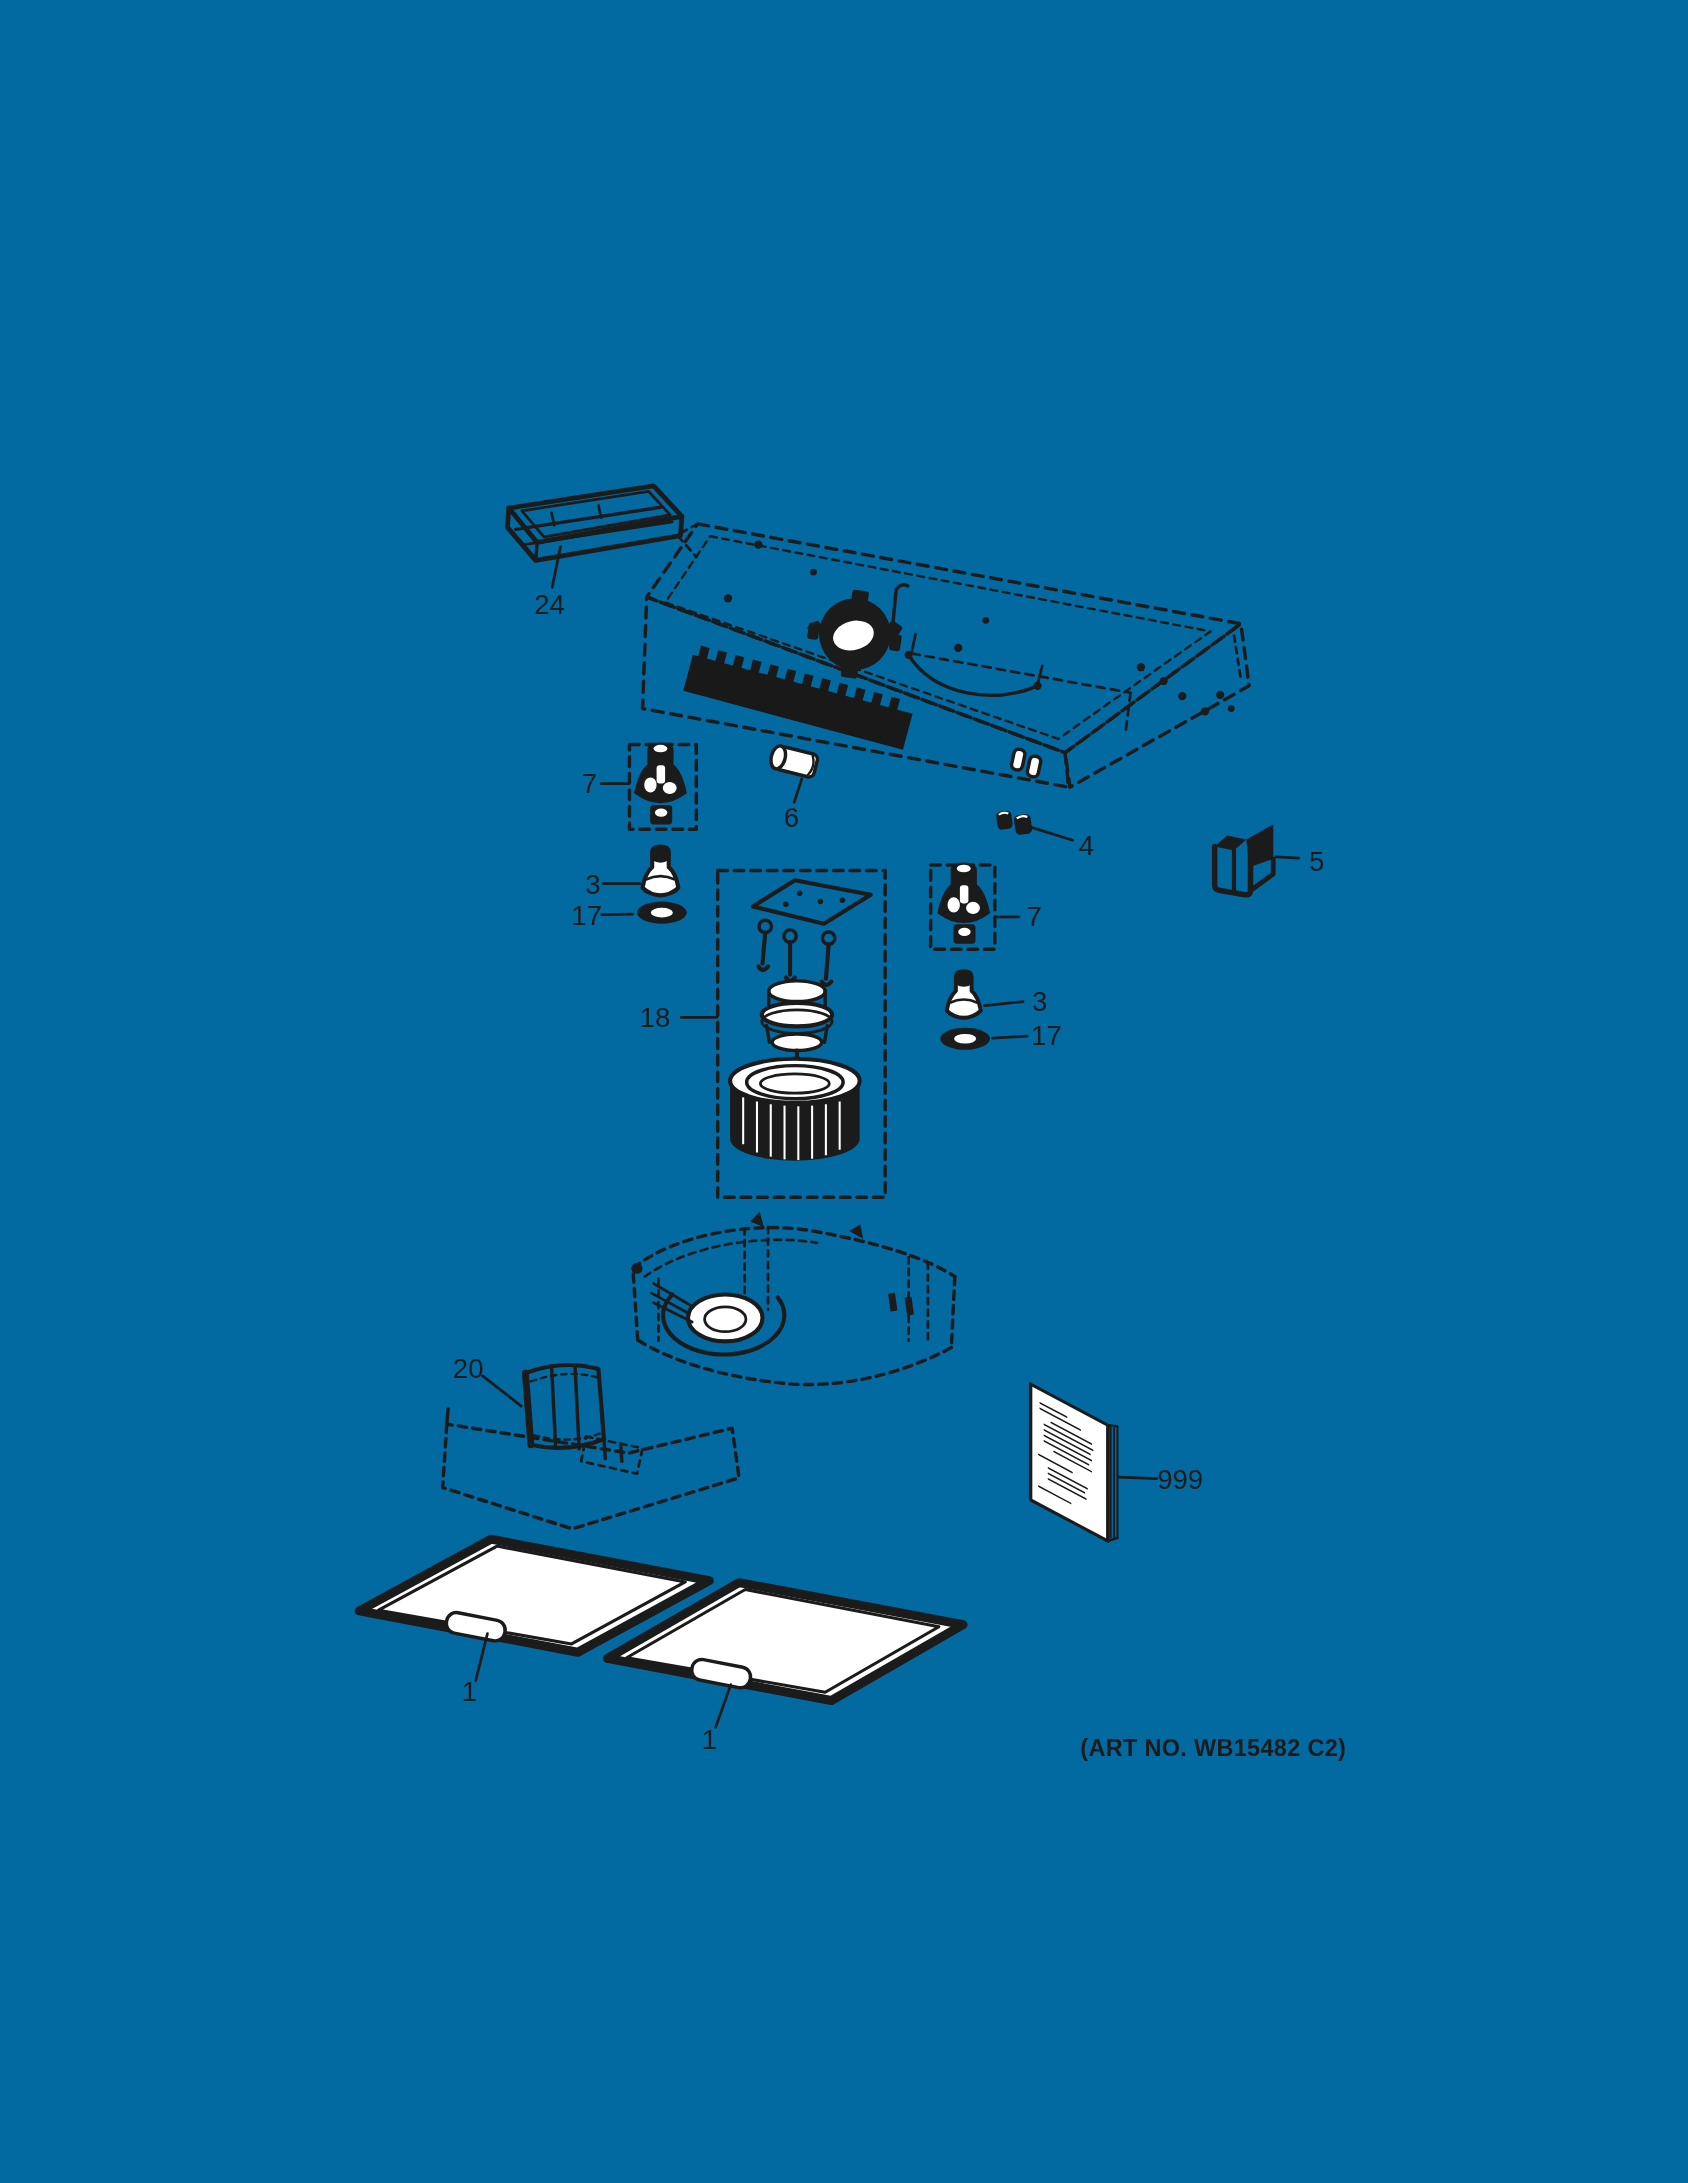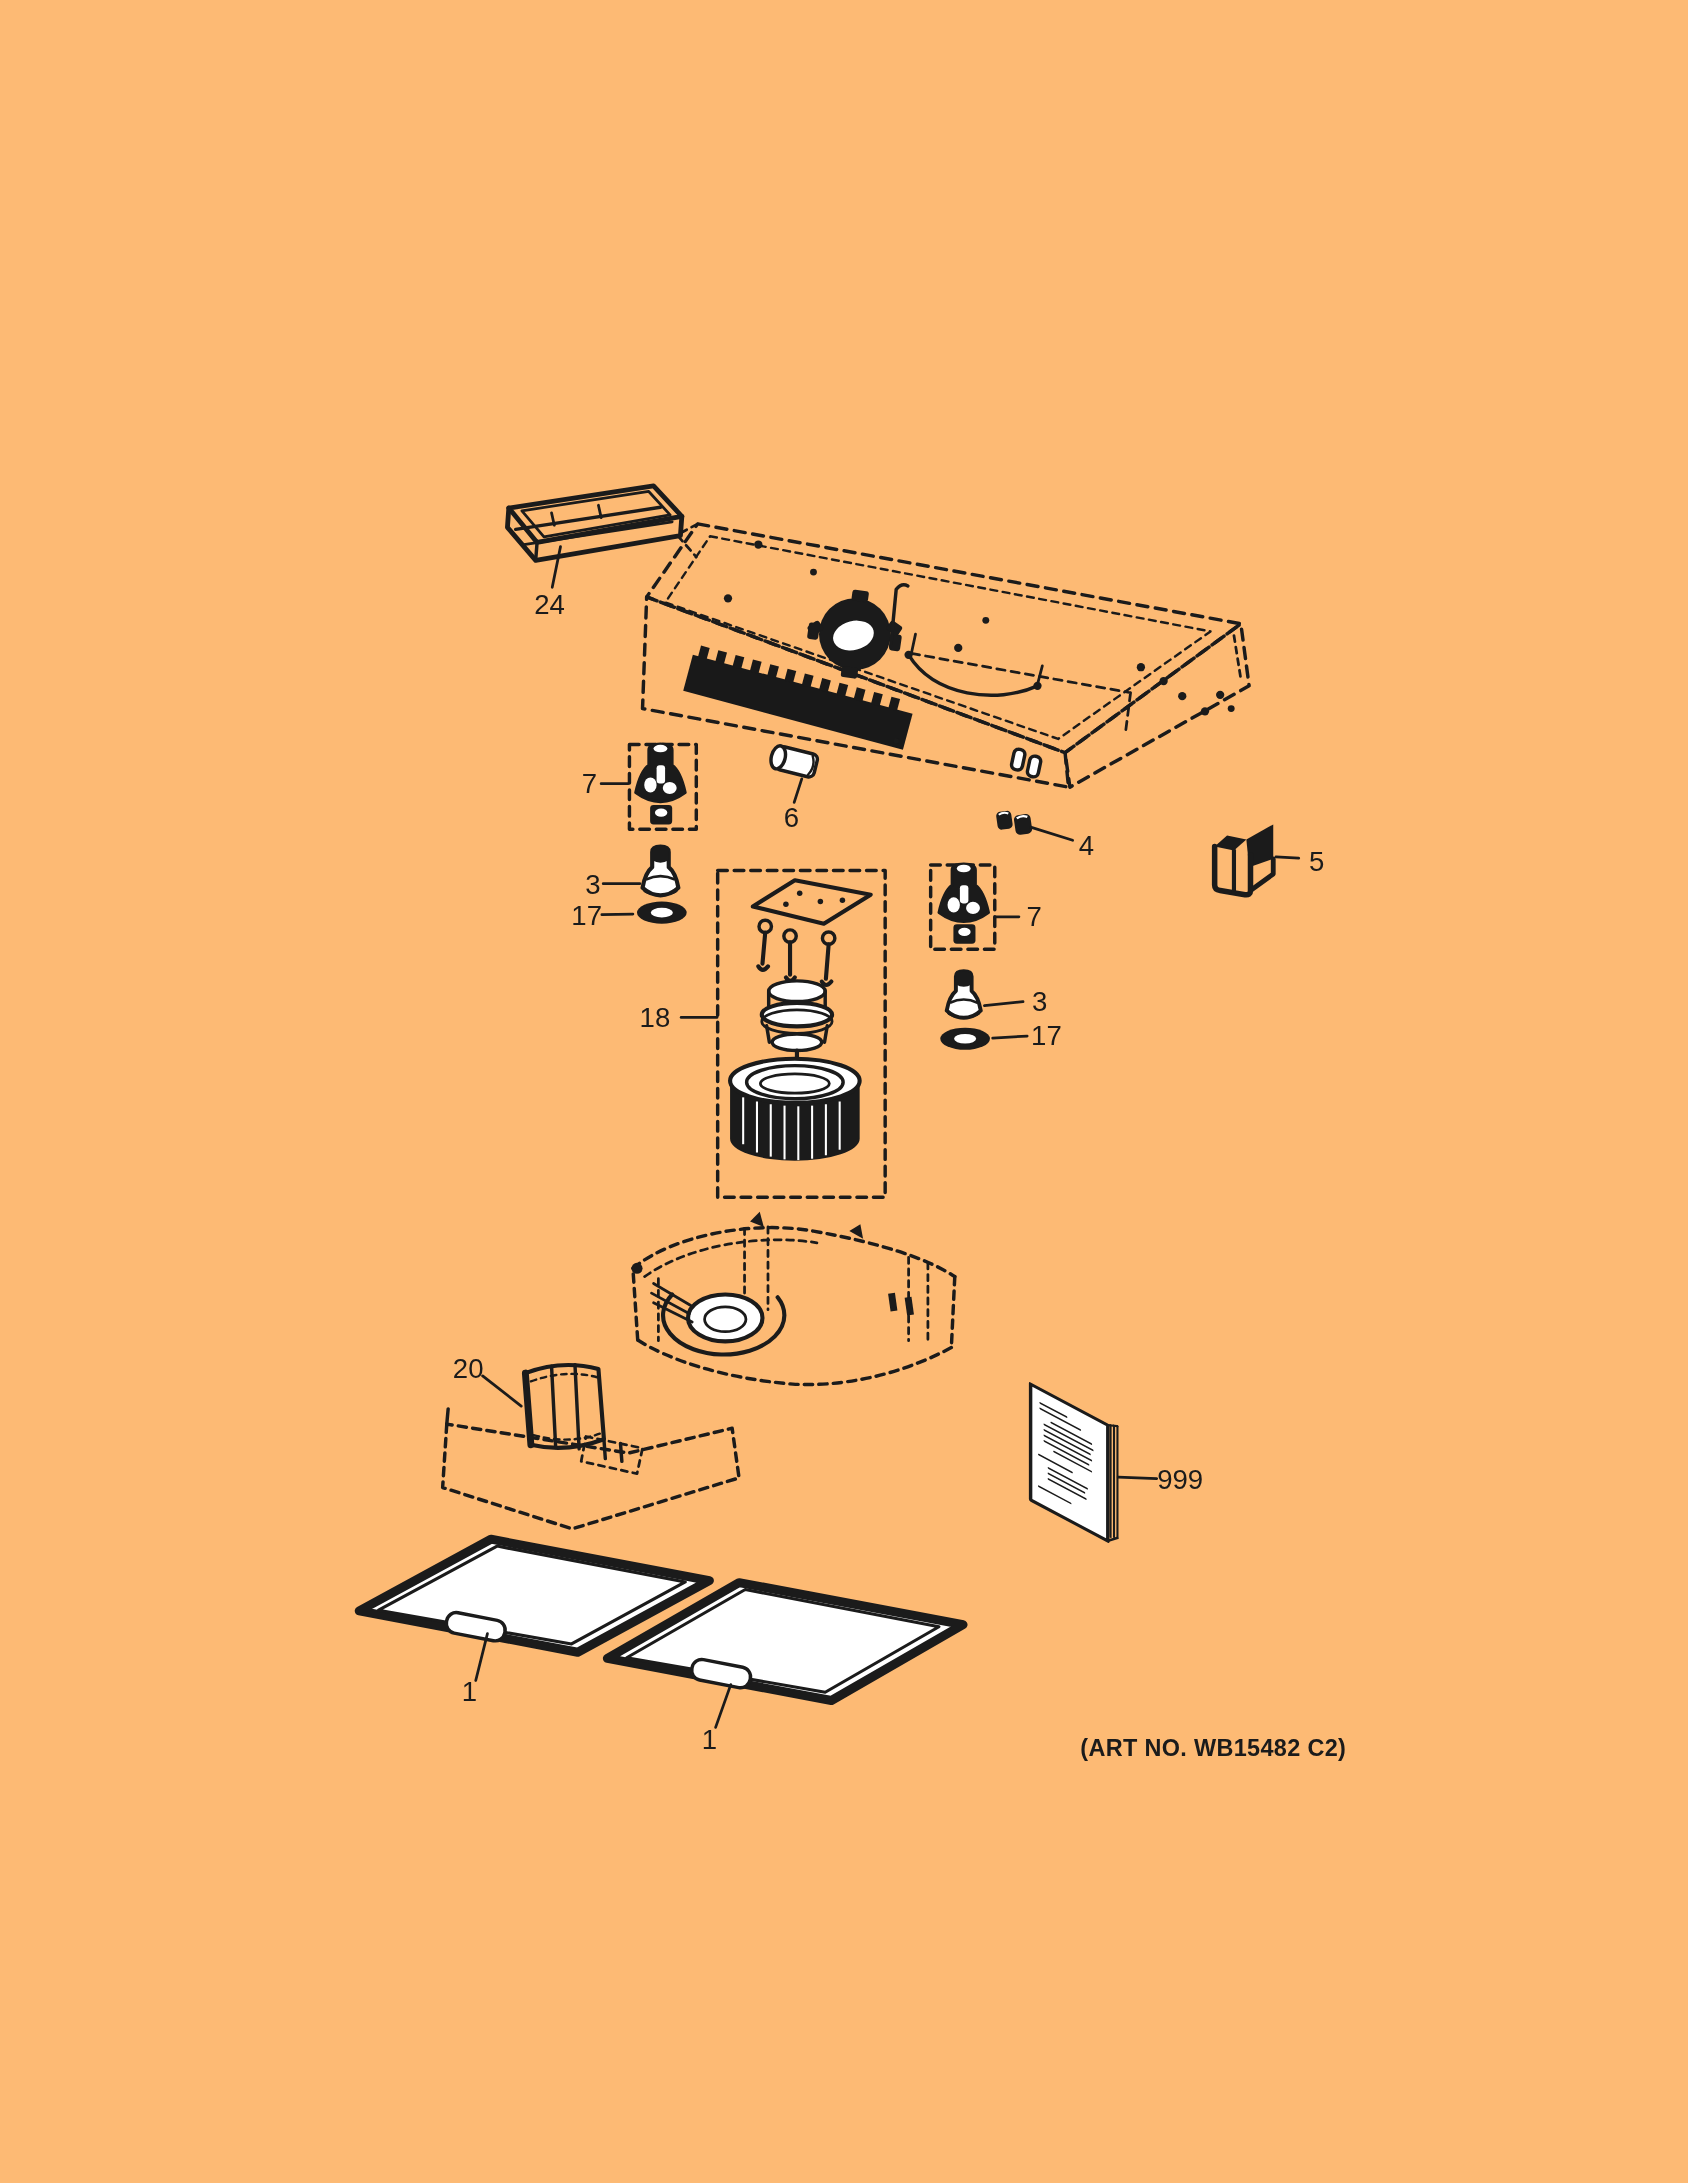--- a/index.html
+++ b/index.html
@@ -8,7 +8,7 @@
     width: 1689px; height: 2183px;
     font-family: "Liberation Sans", sans-serif;
   }
-  .page { position: relative; width: 1689px; height: 2183px; background:#fdba74; overflow: hidden; }
+  .page { position: relative; width: 1689px; height: 2183px; background:#0369a1; overflow: hidden; }
   svg { position: absolute; left: 0; top: 0; }
   .ink  { stroke: #1b1b1b; fill: none; stroke-linecap: round; stroke-linejoin: round; }
   .fill { fill: #1b1b1b; stroke: none; }

